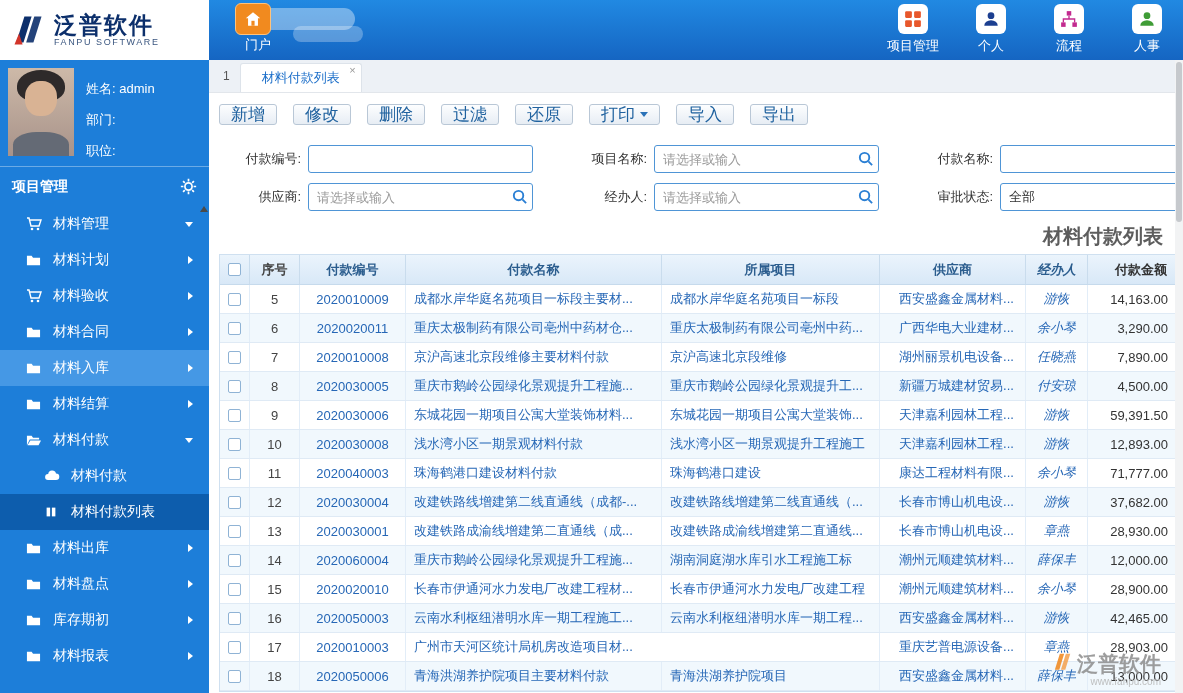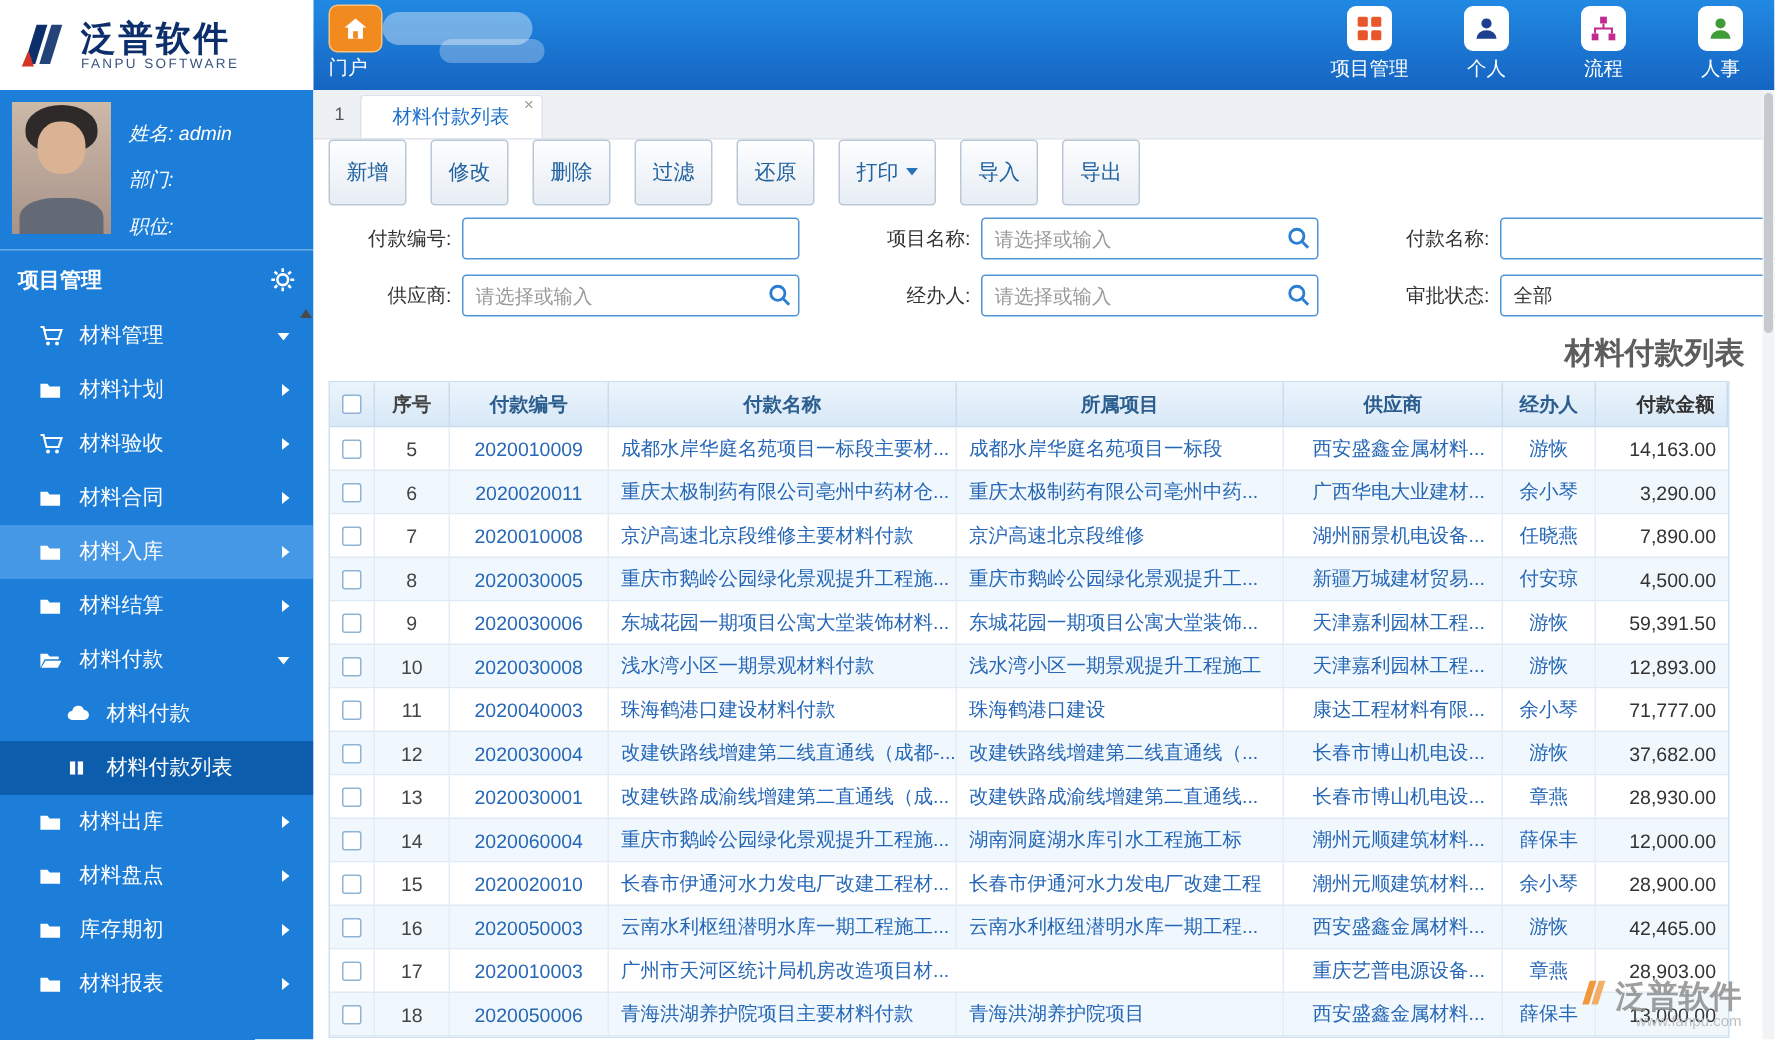--- a/index.html
+++ b/index.html
@@ -17,7 +17,7 @@
   .cloud { position:absolute; background:rgba(255,255,255,.38); border-radius:40px; }
   .cloud.c1 { left:46px; top:8px; width:100px; height:22px; }
   .cloud.c2 { left:84px; top:26px; width:70px; height:16px; background:rgba(255,255,255,.28); }
-  .portal { position:absolute; left:10px; top:3px; width:52px; text-align:left; cursor:pointer; }
+  .portal { position:absolute; left:10px; top:3px; width:52px; text-align:right; cursor:pointer; }
   .portal-icon { display:inline-flex; width:36px; height:32px; background:#f18a1f; border:1px solid #ffc27a;
     border-radius:6px; align-items:center; justify-content:center; }
   .portal-label { color:#fff; font-size:13px; margin-top:1px; }

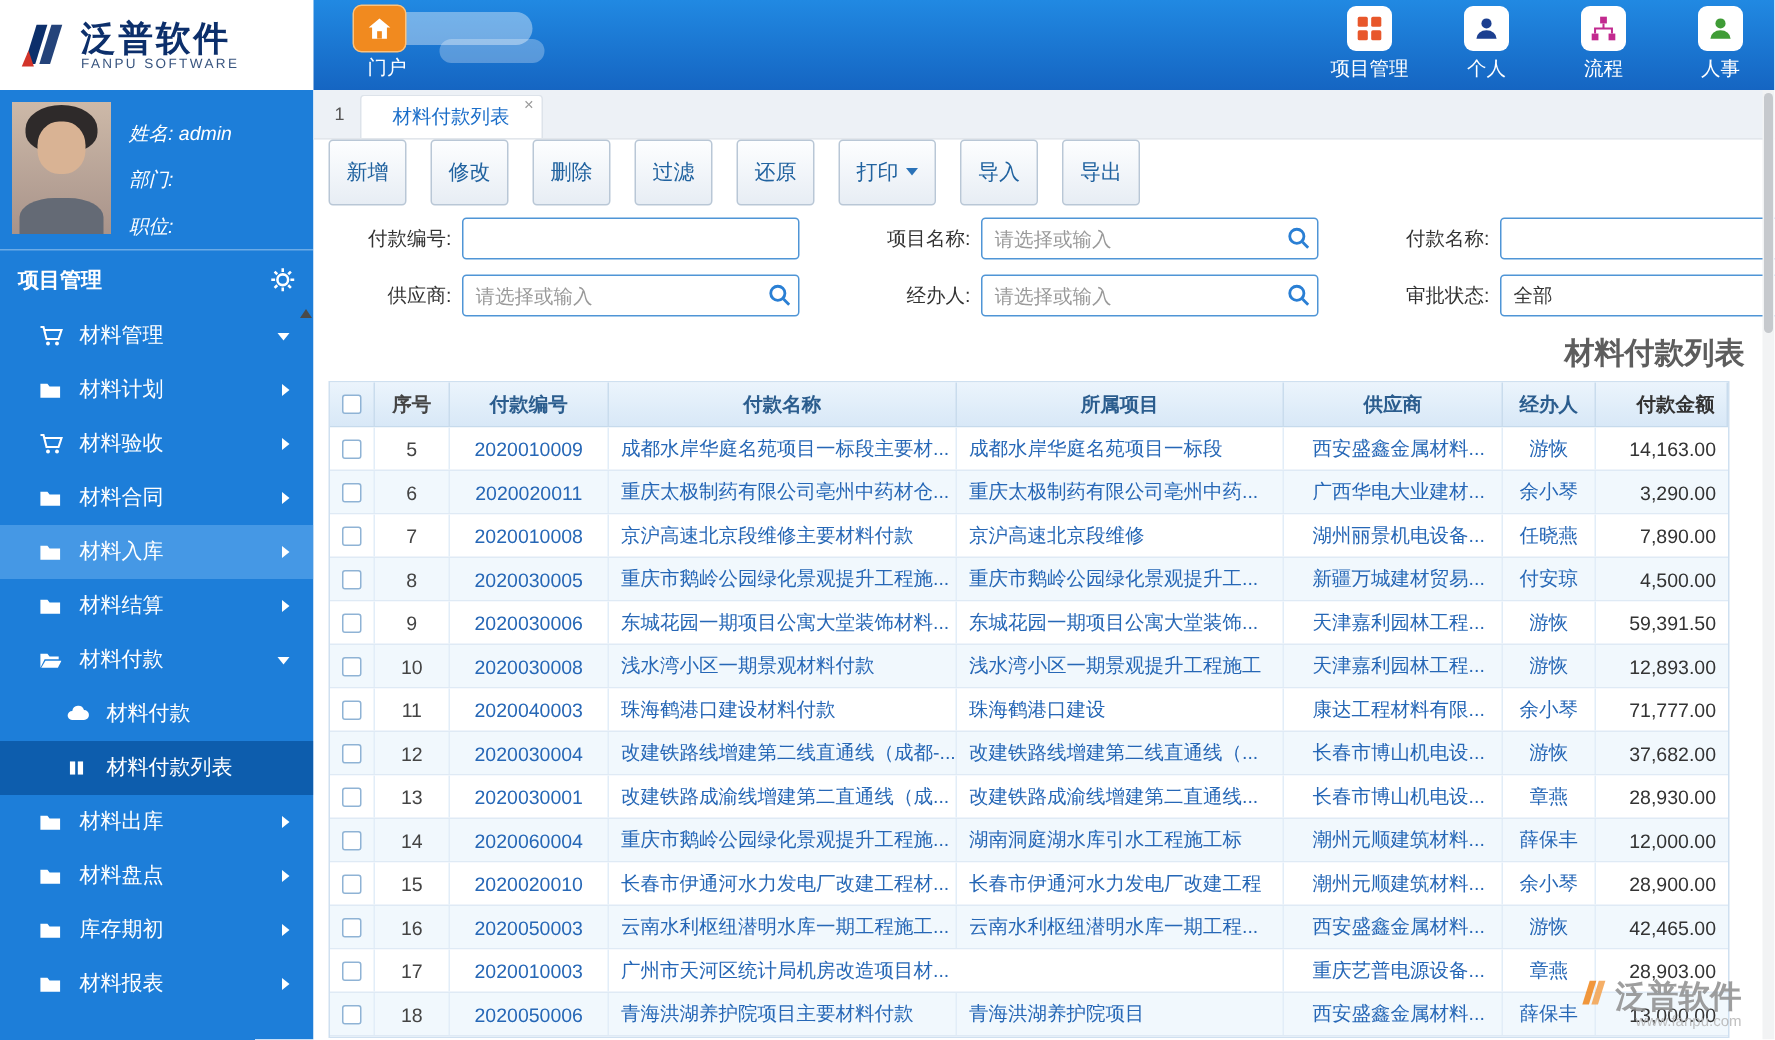--- a/index.html
+++ b/index.html
@@ -34,7 +34,7 @@
   .user-photo .hair { position:absolute; top:2px; left:9px; width:48px; height:32px; background:#2e2a2a; border-radius:50% 50% 42% 42%; }
   .user-photo .face { position:absolute; top:13px; left:17px; width:32px; height:35px; background:#d9b394; border-radius:45%; }
   .user-photo .torso { position:absolute; bottom:-6px; left:5px; width:56px; height:30px; background:#646a75; border-radius:42% 42% 0 0; }
-  .user-lines { display:flex; flex-direction:column; gap:13px; padding-top:12px; font-size:13px;font-style:italic; }
+  .user-lines { display:flex; flex-direction:column; gap:13px; padding-top:12px; font-size:13px; }
   .module-bar { height:40px; margin-top:4px; border-top:1px solid rgba(255,255,255,.35);
     display:flex; align-items:center; padding:0 12px; font-weight:bold; font-size:14px; }
   .module-bar .gear { margin-left:auto; display:flex; cursor:pointer; }

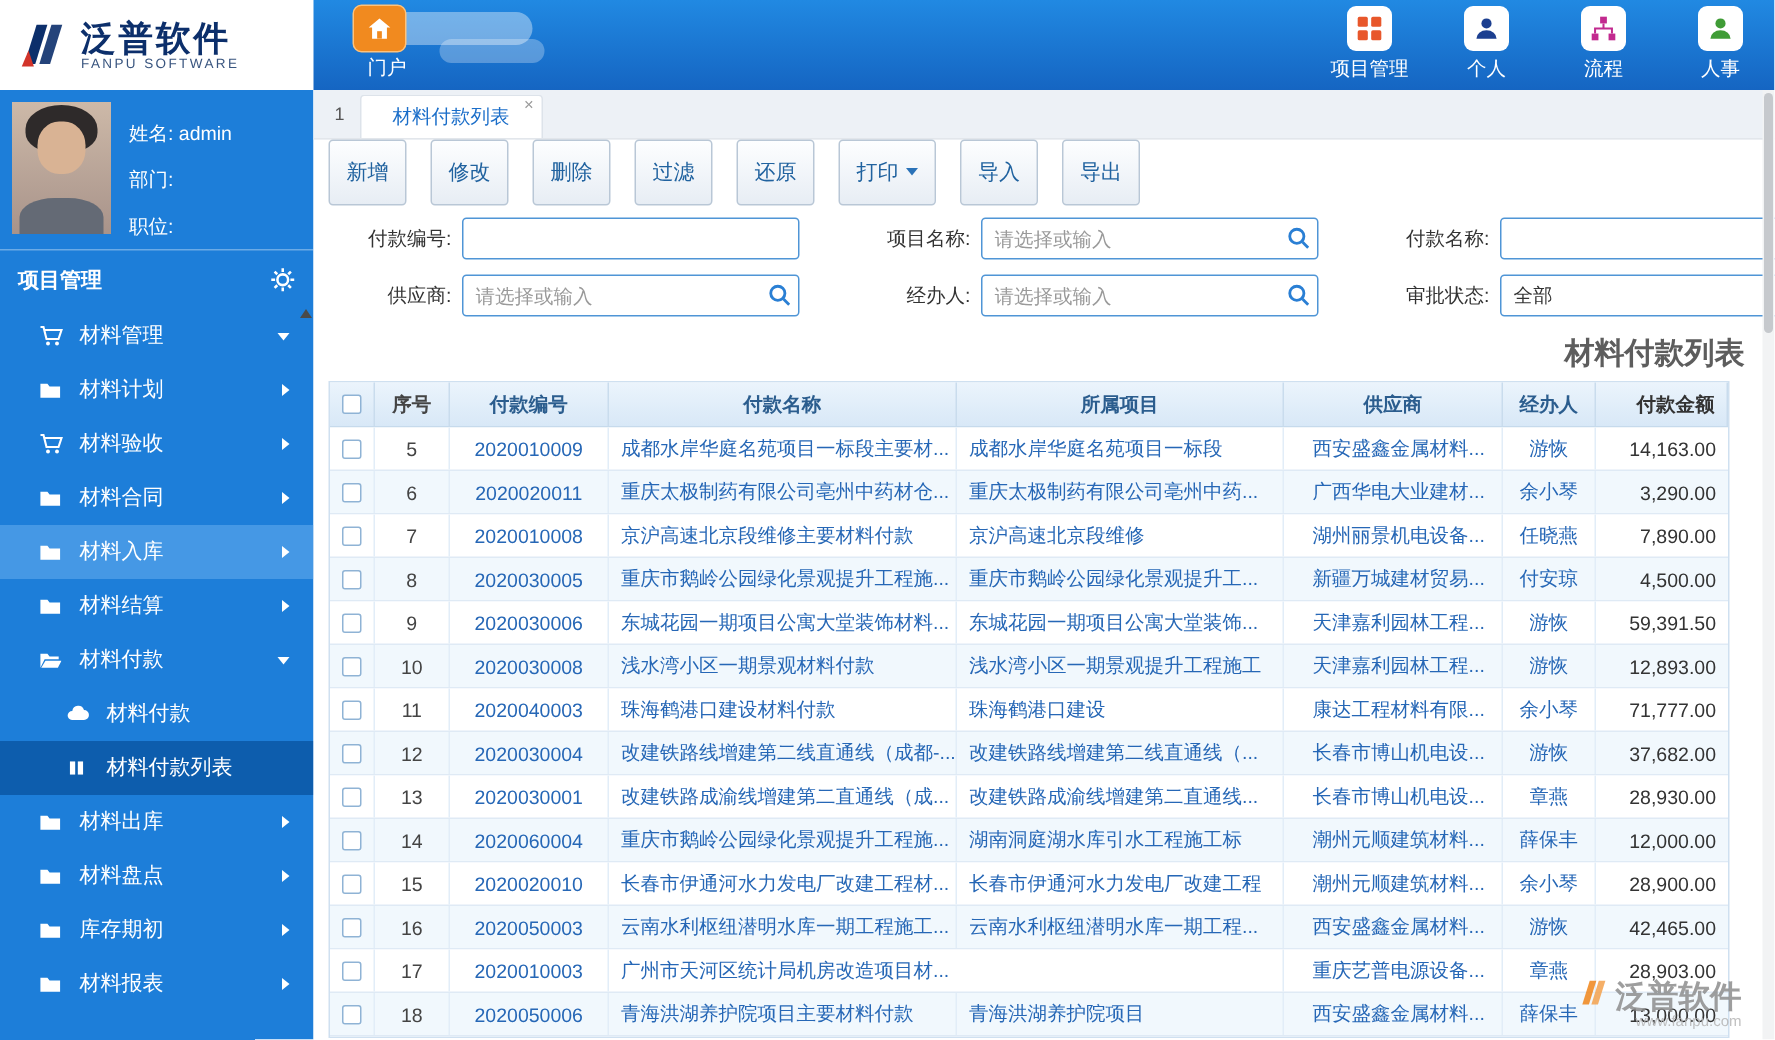--- a/index.html
+++ b/index.html
@@ -58,8 +58,8 @@
   .tab-close { position:absolute; top:0px; right:5px; font-size:11px; color:#999; cursor:pointer; }
 
   .toolbar { display:flex; gap:16px; padding:8px 0 8px 10px; align-items:center; height:43px; }
-  .tbtn { min-width:44px; height:44px; padding:0 11px; background:linear-gradient(180deg,#fdfeff,#e7edf4);
-    border:1px solid #b9c7d6; border-radius:3px; color:#20629f; font-size:14px;
+  .tbtn { min-width:44px; height:21px; padding:0 11px; background:linear-gradient(180deg,#fdfeff,#e7edf4);
+    border:1px solid #b9c7d6; border-radius:3px; color:#20629f; font-size:17px;
     display:flex; align-items:center; justify-content:center; gap:5px; cursor:pointer;font-family:Liberation Mono, monospace; }
   .tbtn .bcaret { width:0; height:0; border-left:4px solid transparent; border-right:4px solid transparent; border-top:5px solid #2a72b8; }
 

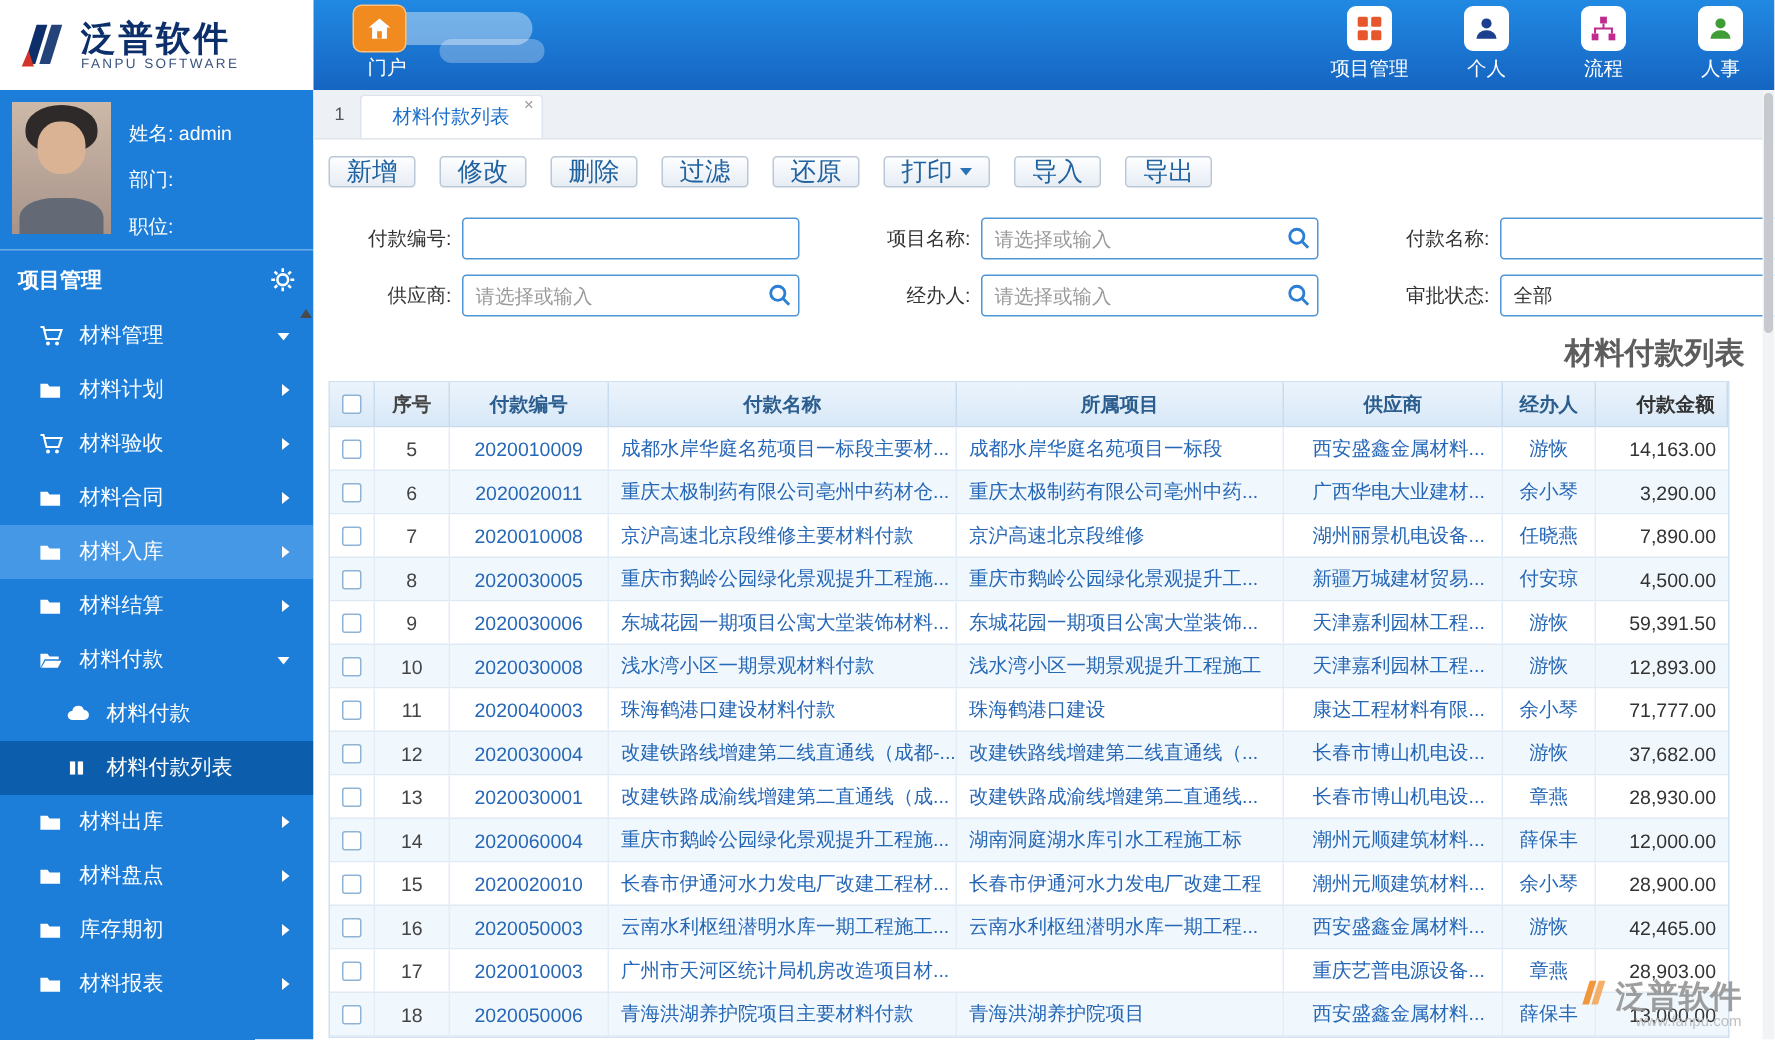--- a/index.html
+++ b/index.html
@@ -78,7 +78,7 @@
 
   .grid-title { text-align:right; font-size:20px; font-weight:bold; color:#5d5d5d; padding-right:20px; height:30px; line-height:28px; }
 
-  .tbl { margin:2px 30px 0 10px; border:1px solid #cfe0f0; font-size:13px; }
+  .tbl { margin:2px 6px 0 10px; border:1px solid #cfe0f0; font-size:13px; }
   .trow { display:flex; height:29px; align-items:center; border-bottom:1px solid #dfeaf5; background:#fff; }
   .thead { height:30px; background:linear-gradient(180deg,#ebf4fc,#d8e8f7); color:#2b5d8e; font-weight:bold; border-bottom:1px solid #c6daec; }
   .cell { height:100%; display:flex; align-items:center; justify-content:center;

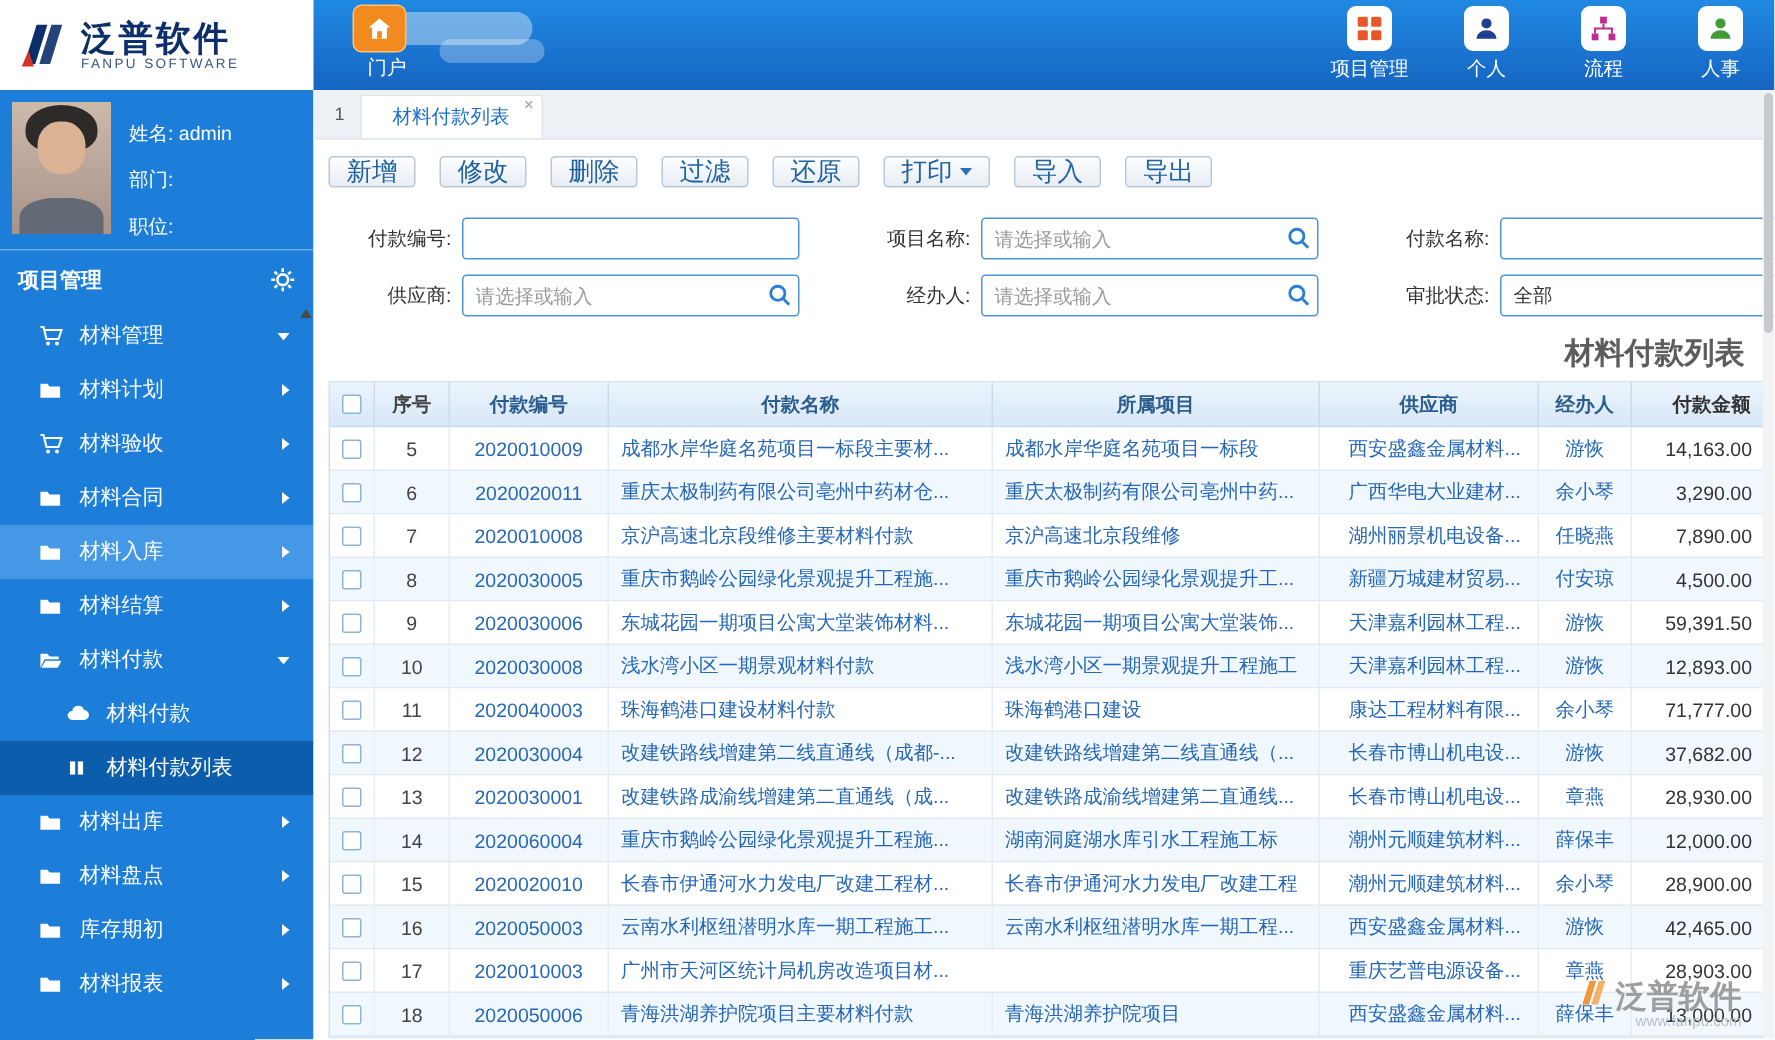--- a/index.html
+++ b/index.html
@@ -90,7 +90,7 @@
   .c-name { flex:1; justify-content:flex-start; padding-left:8px; }
   .c-proj { width:218px; flex:none; justify-content:flex-start; padding-left:8px; }
   .c-sup  { width:146px; flex:none; justify-content:center; padding-left:8px; }
-  .c-hand { width:62px; flex:none; }
+  .c-hand { width:62px; flex:none;font-style:italic; }
   .c-amt  { width:88px; flex:none; justify-content:flex-end; padding-right:8px; border-right:none; color:#333; }
   .thead .c-name, .thead .c-proj, .thead .c-sup { justify-content:center; padding-left:0; }
   .tbl-body .trow:nth-child(even) { background:#f1f8fd; }

